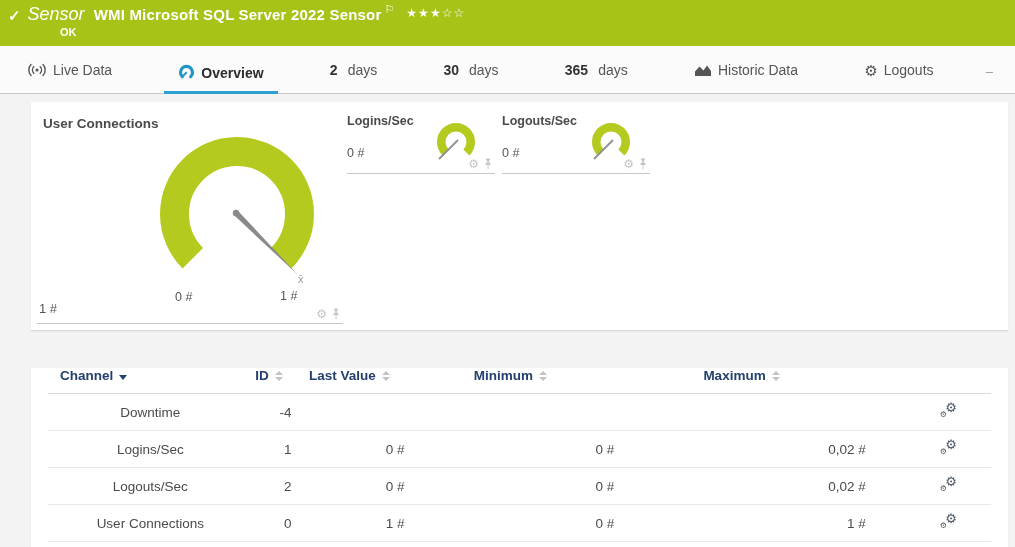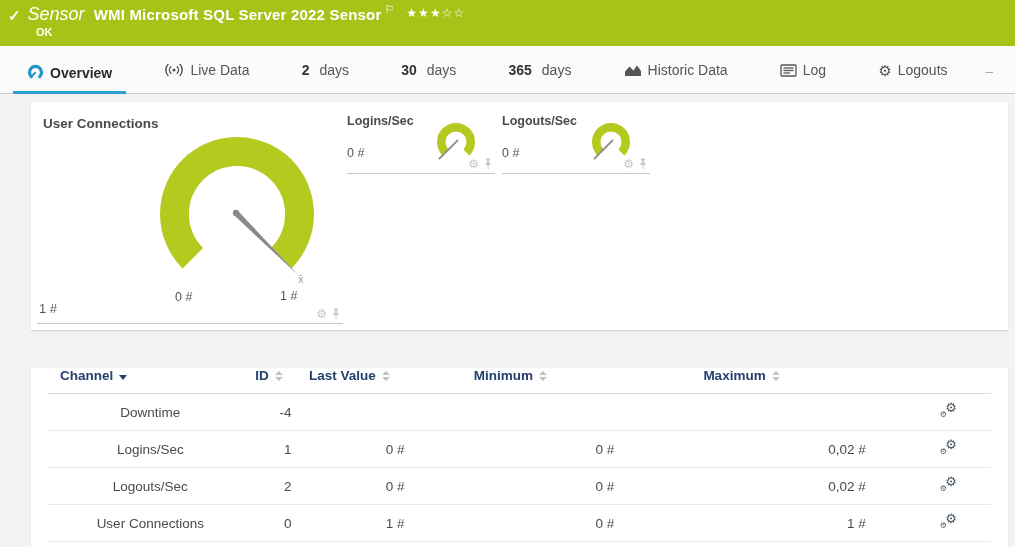--- a/index.html
+++ b/index.html
@@ -18,7 +18,7 @@
   .sensor-title { font-weight:bold; font-size:15px; letter-spacing:.2px; }
   .flag { font-size:11px; margin-left:3px; position:relative; top:-7px; }
   .stars { font-size:12px; letter-spacing:1px; margin-left:12px; position:relative; top:-3px; }
-  .ok-text { position:absolute; left:36px; top:26px; font-size:11px; font-weight:bold; }
+  .ok-text { position:absolute; left:60px; top:26px; font-size:11px; font-weight:bold; }
 
   
   .tabbar {

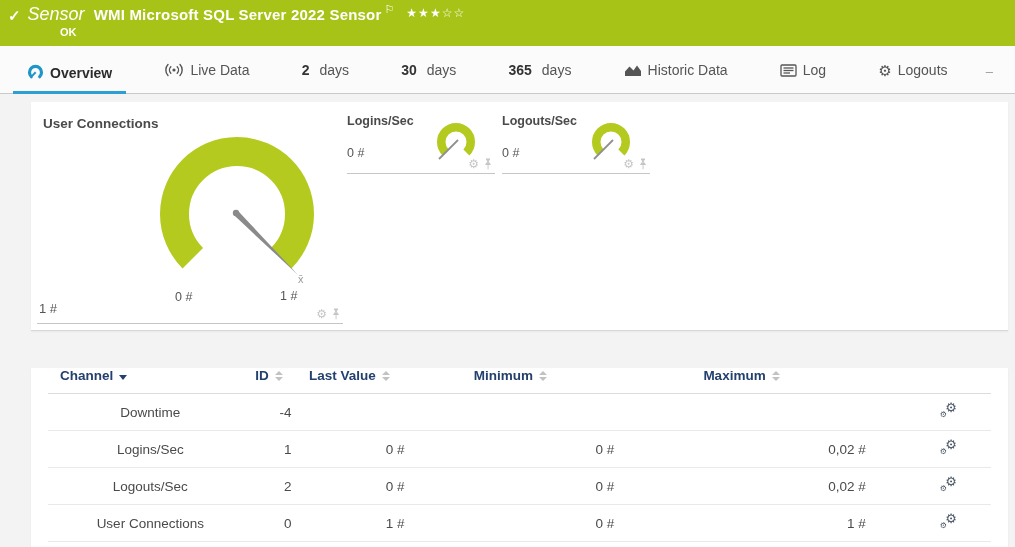--- a/index.html
+++ b/index.html
@@ -107,13 +107,6 @@
 </div>
 
 <div class="tabbar">
-  <div class="tab active">
-    <svg width="17" height="17" viewBox="0 0 17 17">
-      <path d="M4.3,12.7 A6,6 0 1 1 12.7,12.7" fill="none" stroke="#1e96c8" stroke-width="3.2" stroke-linecap="round"></path>
-      <line x1="8.7" y1="8.3" x2="4.9" y2="12.1" stroke="#1e96c8" stroke-width="2"></line>
-    </svg>
-    <span>Overview</span>
-  </div>
   <div class="tab">
     <svg width="20" height="14" viewBox="0 0 20 14" fill="none" stroke="#555" stroke-width="1.4" stroke-linecap="round">
       <circle cx="10" cy="7" r="1.6" fill="#555" stroke="none"></circle>
@@ -123,6 +116,13 @@
       <path d="M16,1.6 A7.8,7.8 0 0 1 16,12.4"></path>
     </svg>
     <span>Live Data</span>
+  </div>
+  <div class="tab active">
+    <svg width="17" height="17" viewBox="0 0 17 17">
+      <path d="M4.3,12.7 A6,6 0 1 1 12.7,12.7" fill="none" stroke="#1e96c8" stroke-width="3.2" stroke-linecap="round"></path>
+      <line x1="8.7" y1="8.3" x2="4.9" y2="12.1" stroke="#1e96c8" stroke-width="2"></line>
+    </svg>
+    <span>Overview</span>
   </div>
   <div class="tab">
     <span class="num">2</span>

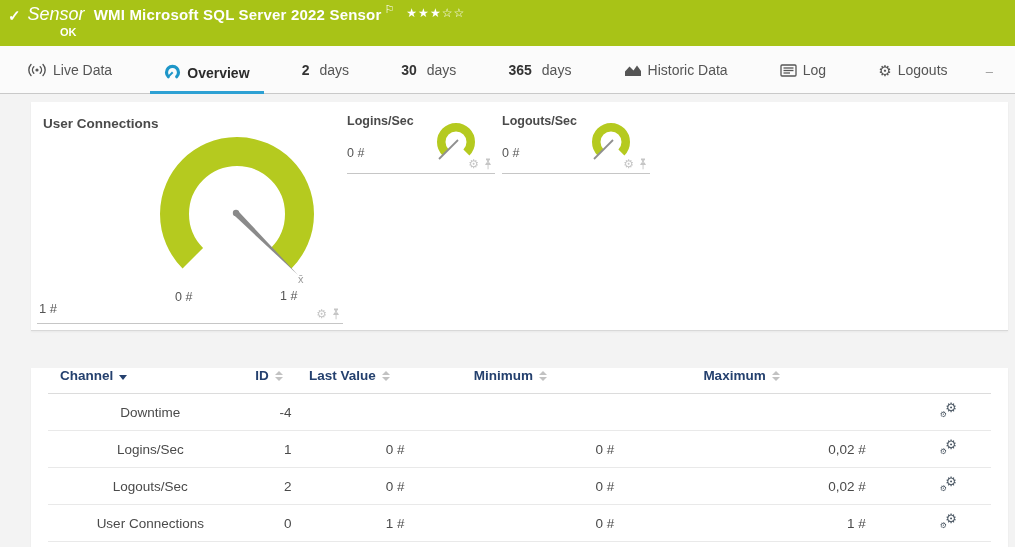--- a/index.html
+++ b/index.html
@@ -141,15 +141,6 @@
       <path d="M1,13 V8.5 L5.5,3.5 L9.5,7.5 L13,2.5 L17,8 V13 Z" fill="#555"></path>
     </svg>
     <span>Historic Data</span>
-  </div>
-  <div class="tab">
-    <svg width="17" height="13" viewBox="0 0 17 13" fill="none" stroke="#555" stroke-width="1.3">
-      <rect x="1" y="1" width="15" height="11" rx="1"></rect>
-      <line x1="3.5" y1="4" x2="13.5" y2="4"></line>
-      <line x1="3.5" y1="6.5" x2="13.5" y2="6.5"></line>
-      <line x1="3.5" y1="9" x2="10" y2="9"></line>
-    </svg>
-    <span>Log</span>
   </div>
   <div class="tab">
     <span class="gear-glyph">⚙</span>

